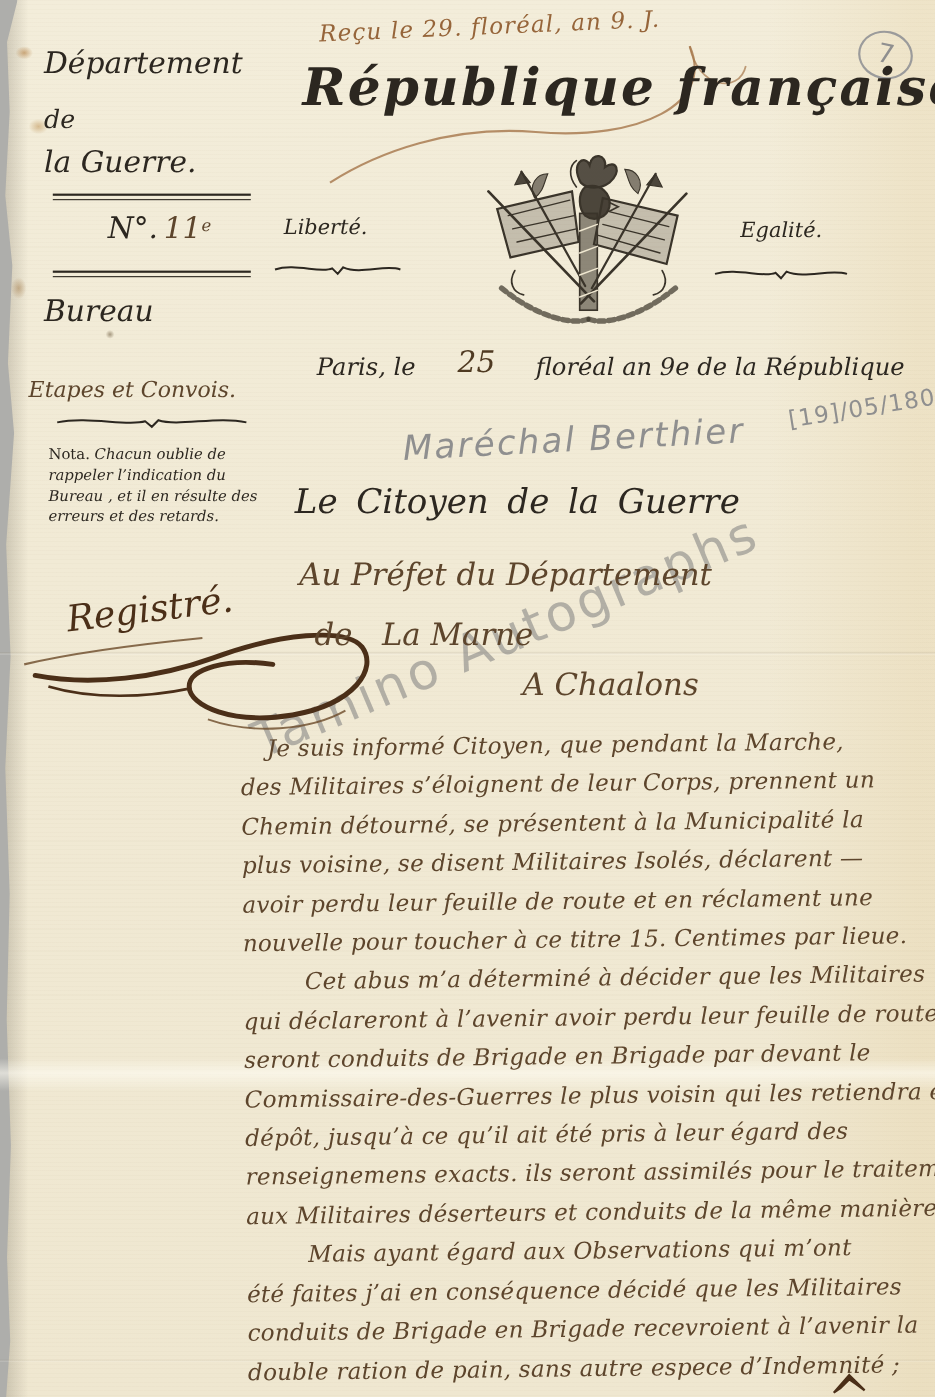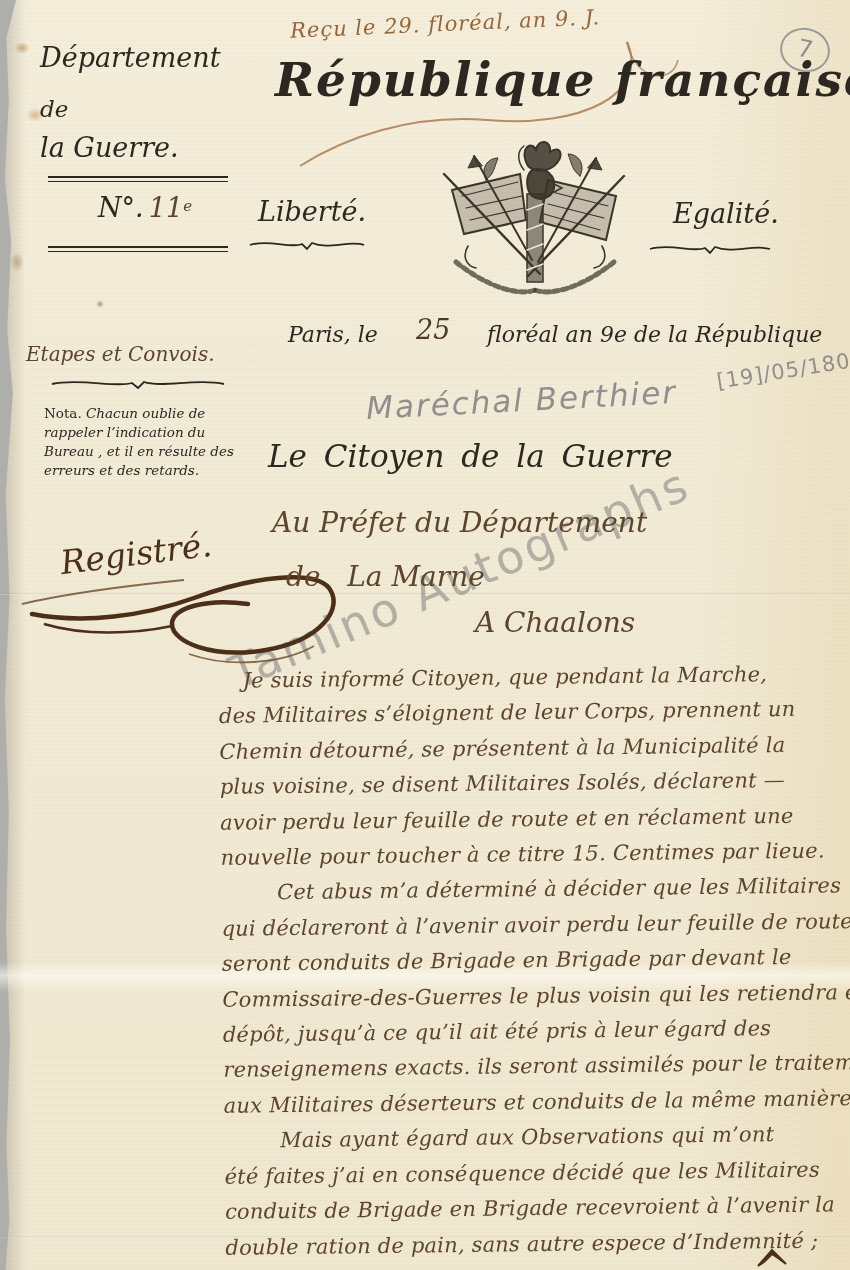--- a/index.html
+++ b/index.html
@@ -31,7 +31,7 @@
   .nota .lead{font-style:normal;}
   .nota .rest{font-style:italic;}
 
-  .motto{font-size:27px;font-style:italic;white-space:nowrap;}
+  .motto{font-size:19px;font-style:italic;white-space:nowrap;}
   .dateline{font-size:22px;font-style:italic;white-space:nowrap;}
   .day{font-size:27px;color:#4f3a22;font-style:italic;}
   .pencil{font-family:"DejaVu Sans", sans-serif;color:#8f8f8f;white-space:nowrap;}

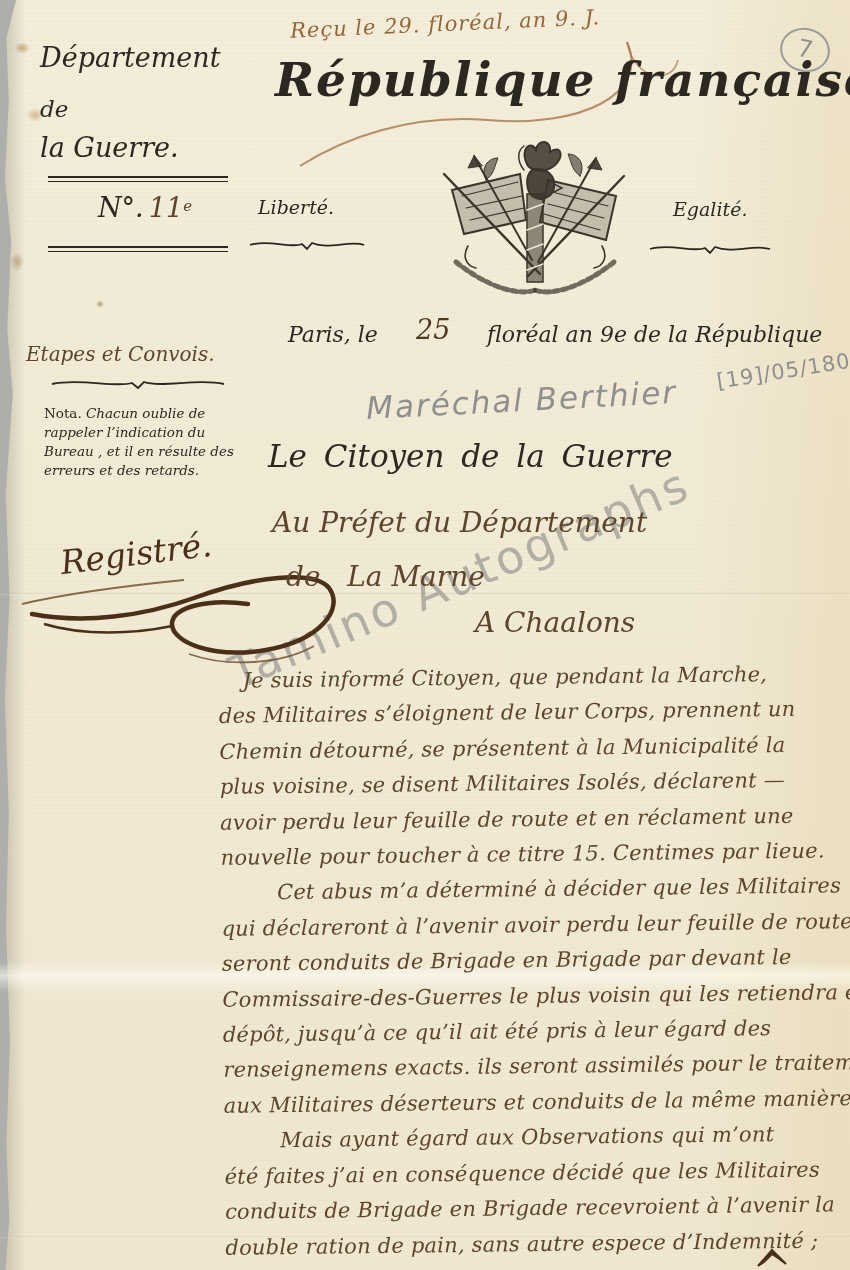--- a/index.html
+++ b/index.html
@@ -87,6 +87,7 @@
     <span class="hand" style="font-size:27px;">11</span><sup class="hand" style="font-size:15px;">e</sup>
   </div>
   <div class="abs rule2" style="left:48px;top:246px;width:180px;"></div>
+  <div class="abs side printed" style="left:40px;top:268px;width:200px;font-size:27px;">Bureau</div>
   <div class="abs side hand" style="left:26px;top:342px;width:220px;font-size:20px;">Etapes et Convois.</div>
   <div class="abs" style="left:50px;top:376px;">
     <svg width="176" height="14" viewBox="0 0 176 14">

